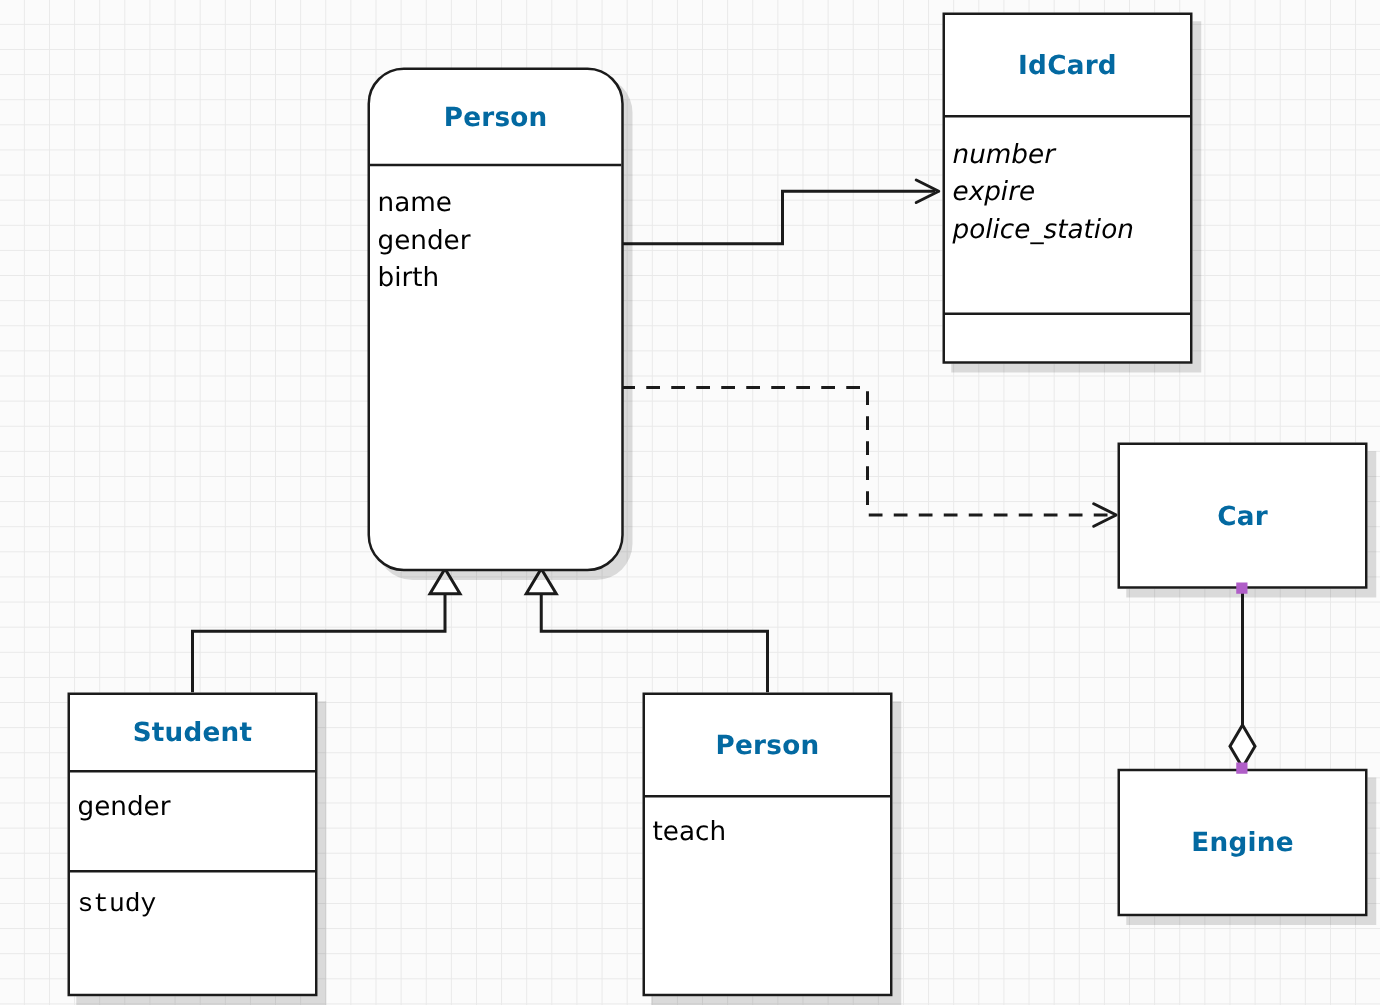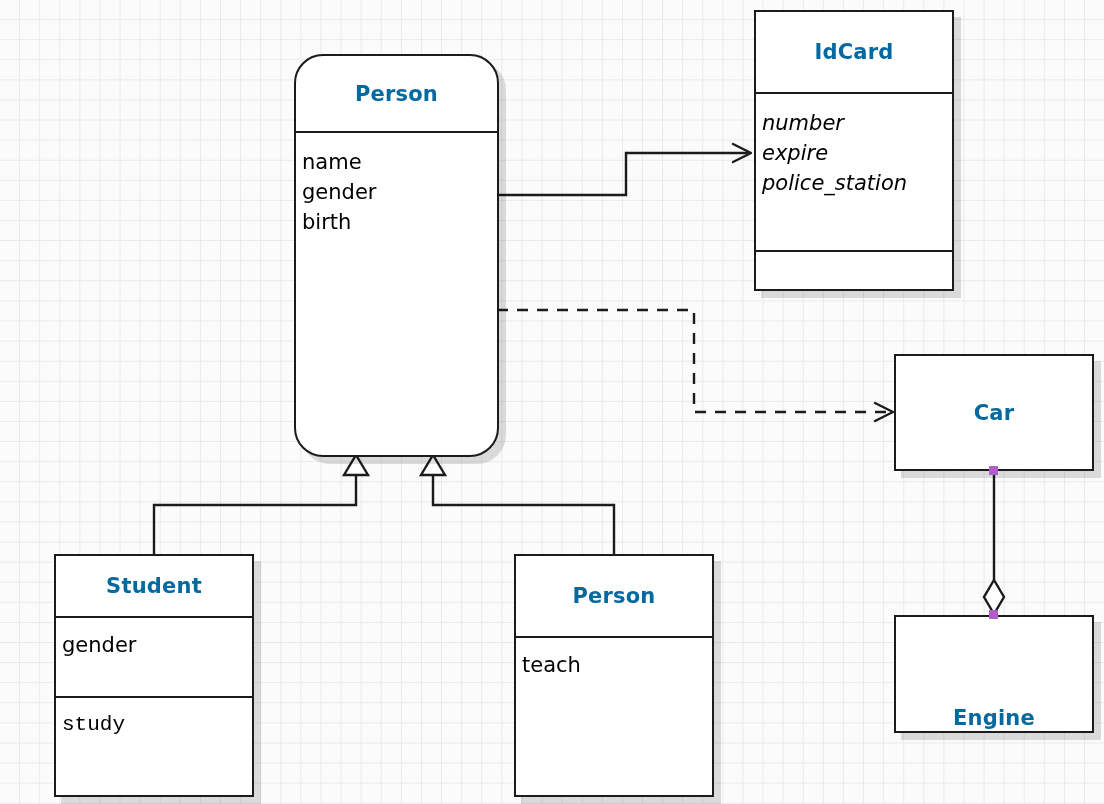--- a/index.html
+++ b/index.html
@@ -138,7 +138,7 @@
   <div class="handle" style="left:989px; top:466px;"></div>
 
   <div class="uml-class" style="left:894px; top:615px; width:200px; height:118px;">
-    <div class="compartment class-title" style="height:100%;margin-top:44px;">Engine</div>
+    <div class="compartment class-title" style="height:100%;">Engine</div>
   </div>
   <div class="handle" style="left:989px; top:610px;"></div>
 

